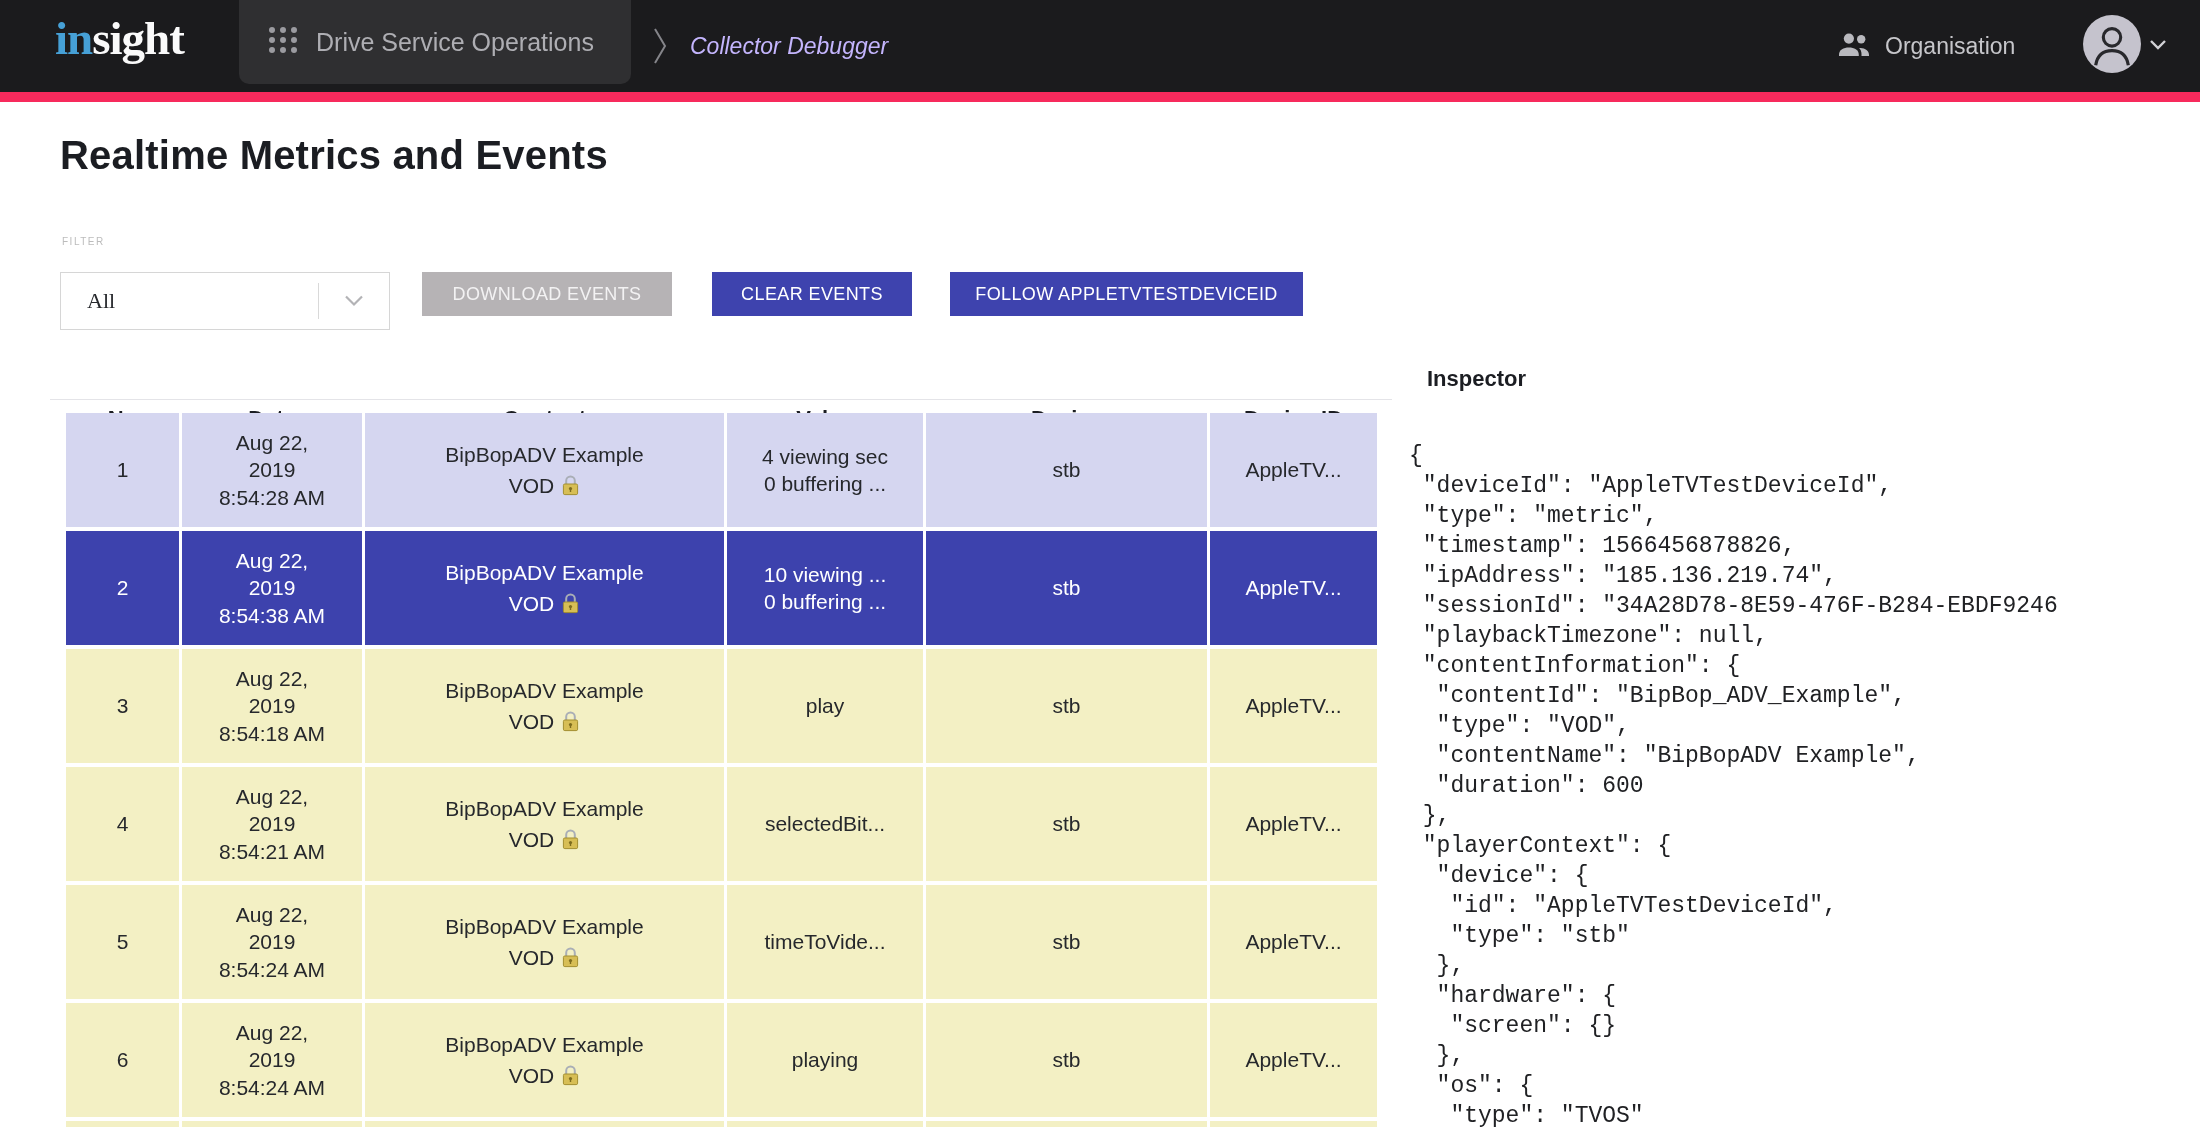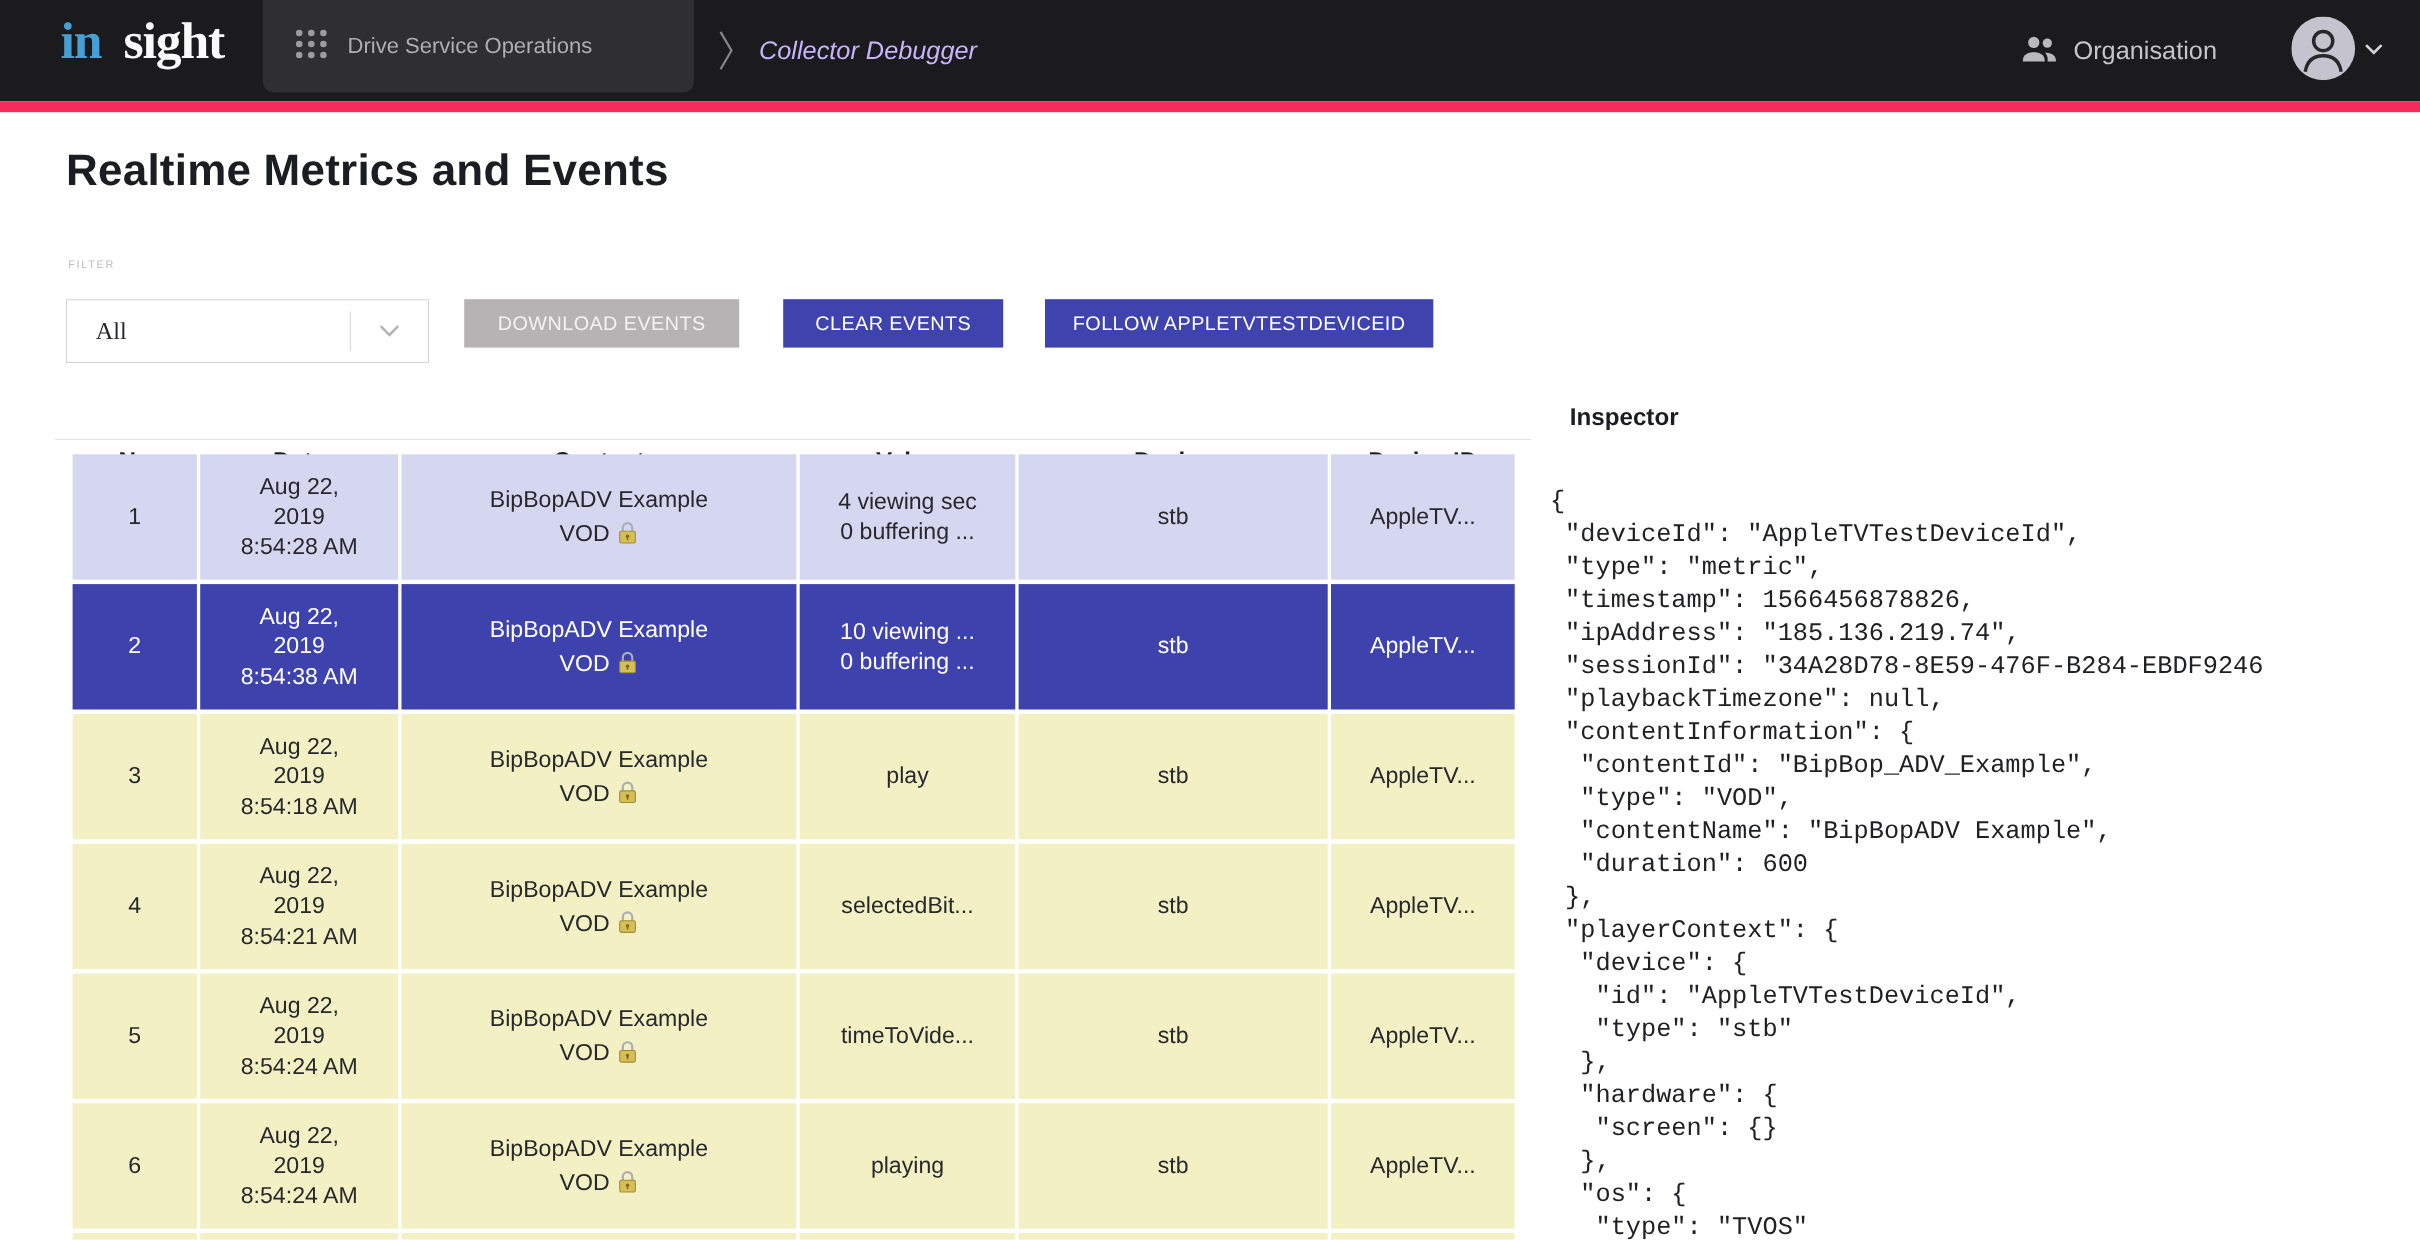--- a/index.html
+++ b/index.html
@@ -17,7 +17,7 @@
   .topbar{position:absolute;left:0;top:0;width:2200px;height:92px;background:var(--header-bg);}
   .stripe{position:absolute;left:0;top:92px;width:2200px;height:10px;background:var(--accent);}
   .logo{position:absolute;left:55px;top:0;height:76px;display:flex;align-items:center;
-        font-family:"Liberation Serif","DejaVu Serif",serif;font-size:47px;font-weight:600;letter-spacing:-1px;gap:20px;}
+        font-family:"Liberation Serif","DejaVu Serif",serif;font-size:47px;font-weight:600;letter-spacing:-1px;}
   .logo .p1{color:var(--logo-blue);} .logo .p2{color:#fafafa;}
   .chip{position:absolute;left:239px;top:0;width:392px;height:84px;background:var(--chip-bg);
         border-radius:0 0 10px 10px;display:flex;align-items:center;padding-left:27px;gap:16px;cursor:pointer;}

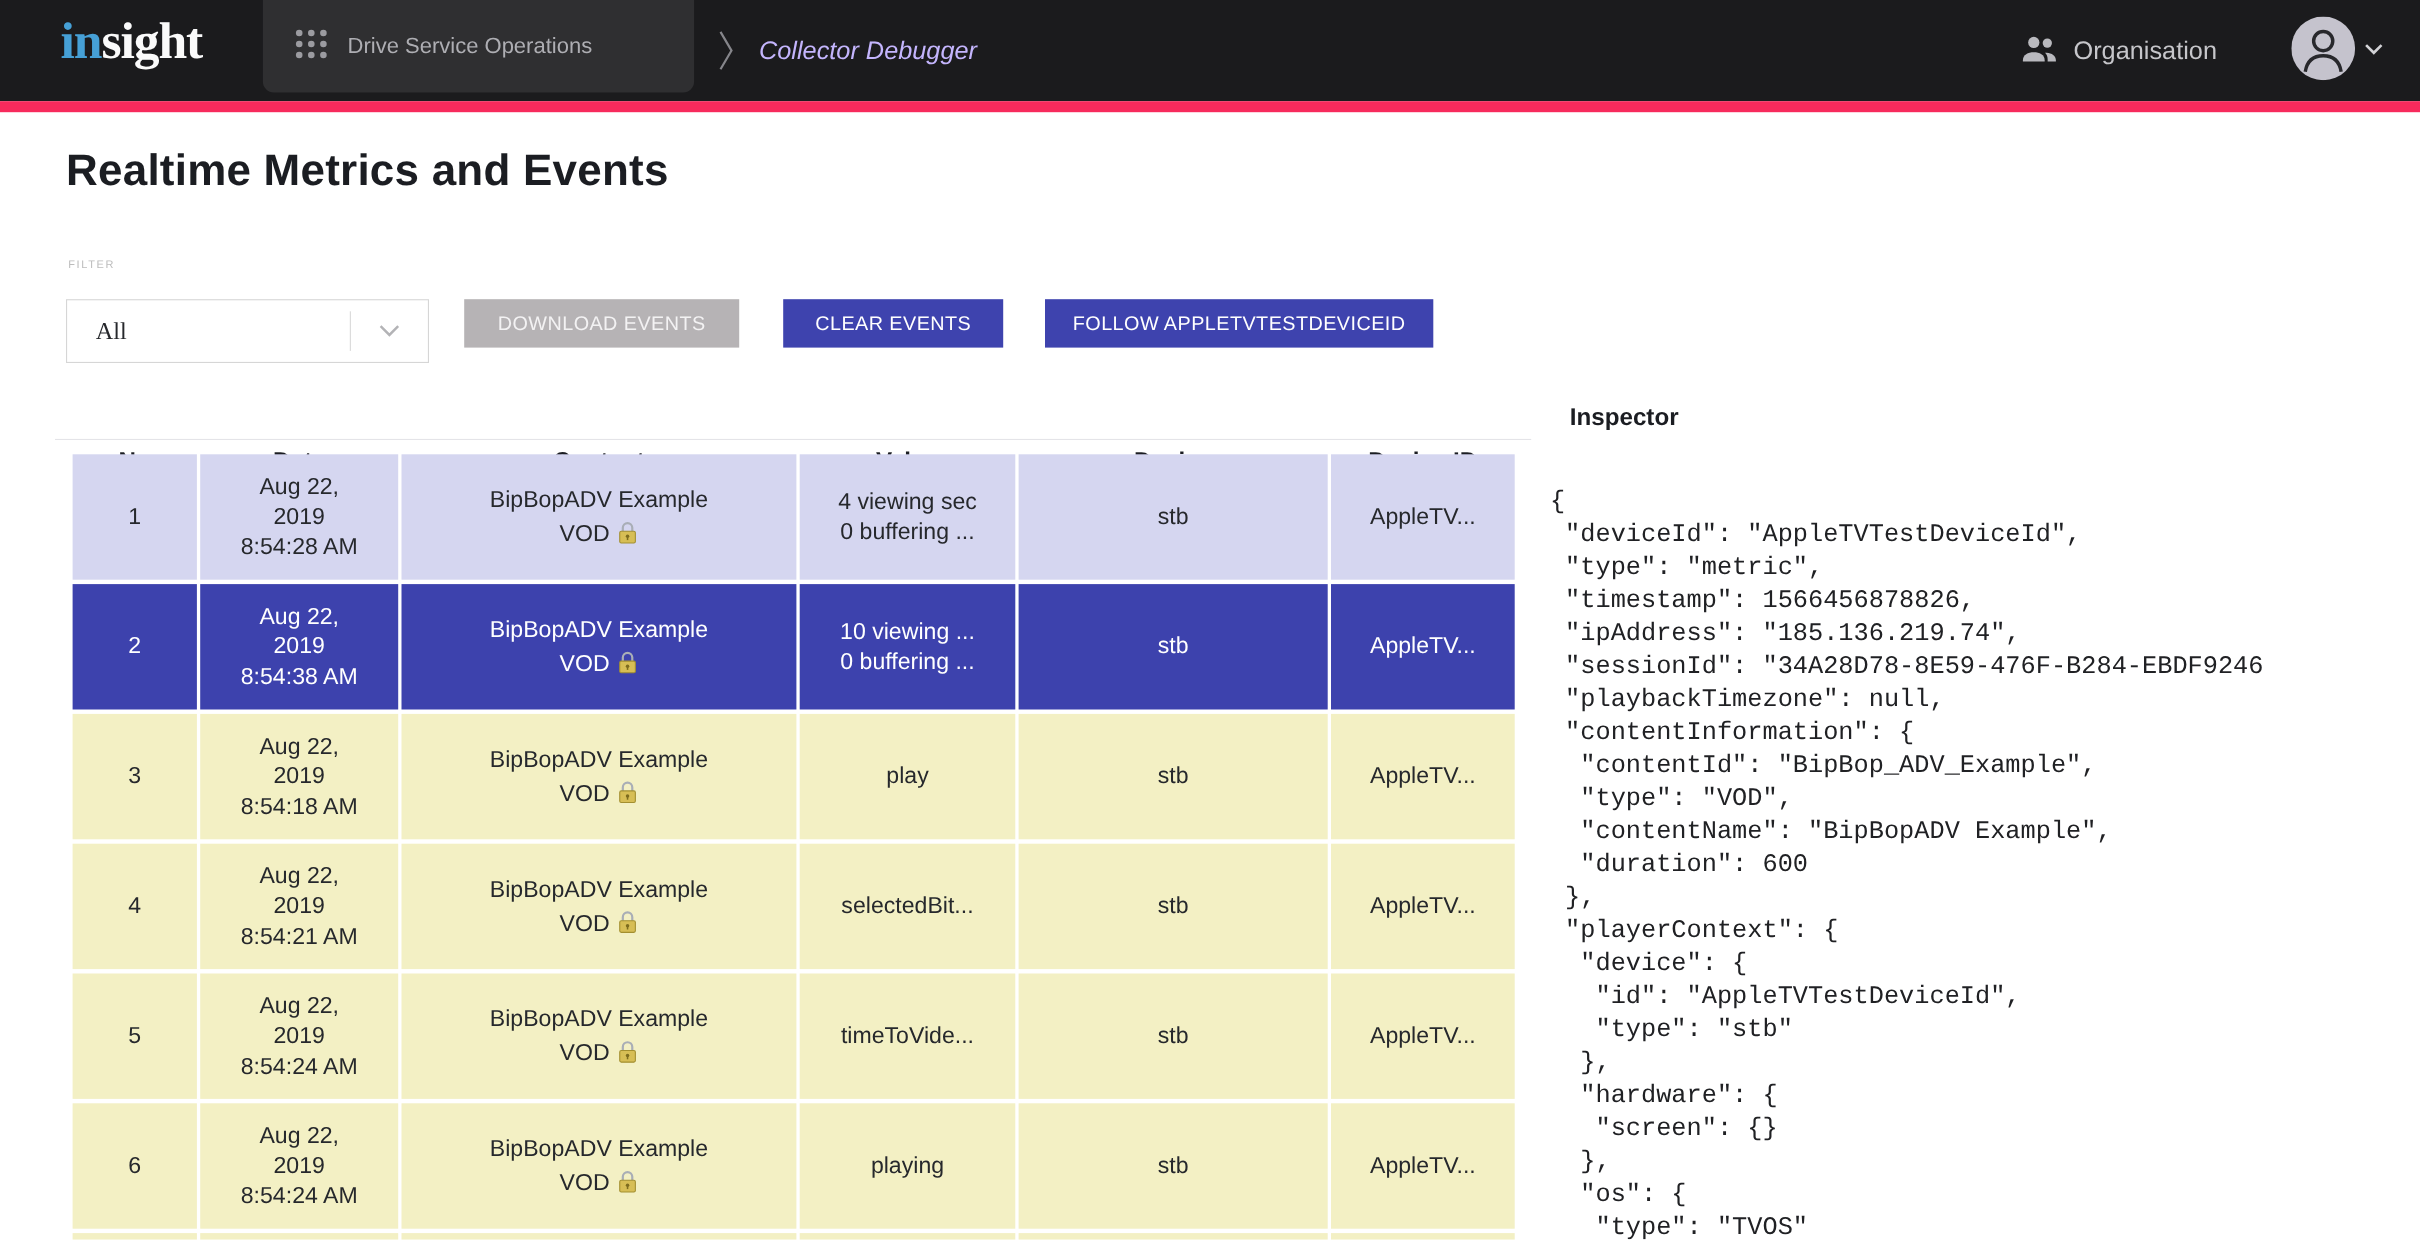--- a/index.html
+++ b/index.html
@@ -21,7 +21,7 @@
   .logo .p1{color:var(--logo-blue);} .logo .p2{color:#fafafa;}
   .chip{position:absolute;left:239px;top:0;width:392px;height:84px;background:var(--chip-bg);
         border-radius:0 0 10px 10px;display:flex;align-items:center;padding-left:27px;gap:16px;cursor:pointer;}
-  .chip-label{color:#aeaeb3;font-size:20px;}
+  .chip-label{color:#aeaeb3;font-size:25px;}
   .crumb-sep{position:absolute;left:652px;top:26px;}
   .crumb-current{position:absolute;left:690px;top:0;height:92px;display:flex;align-items:center;color:#c4b5fd;font-size:23px;font-style:italic;}
   .org{position:absolute;left:1836px;top:0;height:92px;display:flex;align-items:center;gap:13px;cursor:pointer;}

